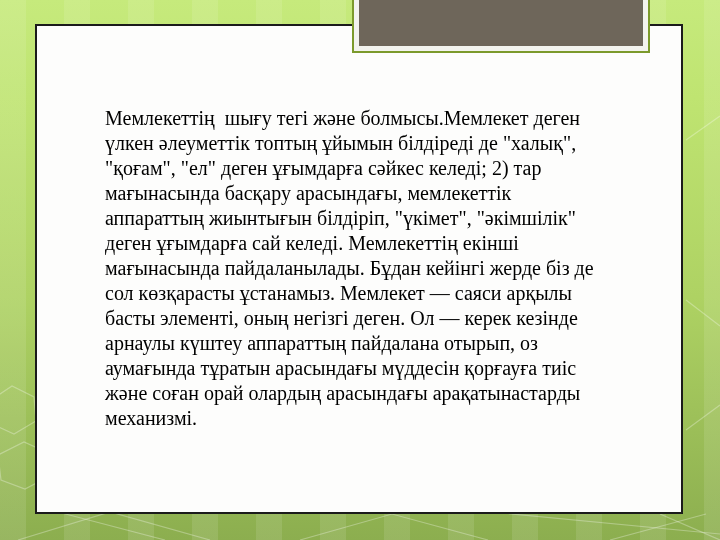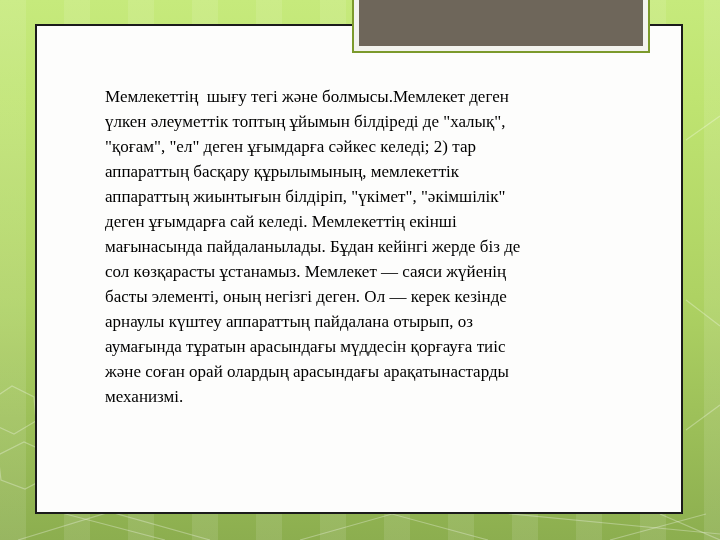--- a/index.html
+++ b/index.html
@@ -69,10 +69,10 @@
   
   .textblock{
     position:absolute;z-index:5;
-    left:105px;top:84px;
+    left:105px;top:106px;
     width:545px;
     color:var(--text-color);
-    font-size:17px;
+    font-size:20px;
     line-height:25px;
   }
   .textblock .line{white-space:pre;}

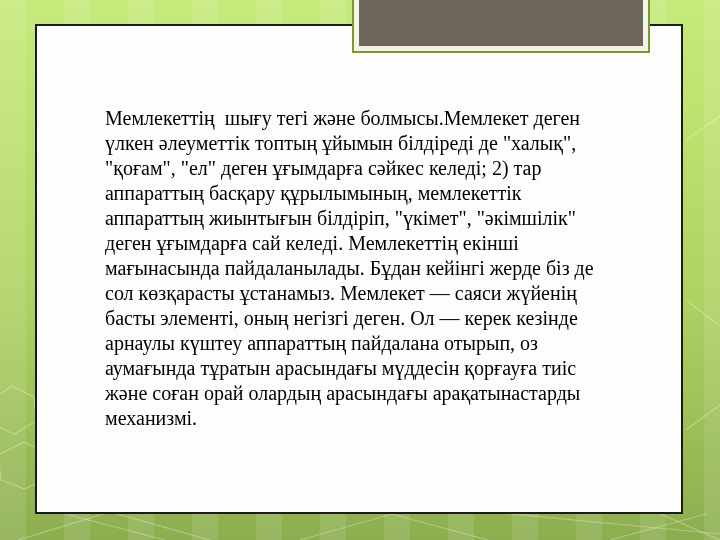--- a/index.html
+++ b/index.html
@@ -115,7 +115,7 @@
       <div class="line">Мемлекеттің  шығу тегі және болмысы.Мемлекет деген</div>
       <div class="line">үлкен әлеуметтік топтың ұйымын білдіреді де "халық",</div>
       <div class="line">"қоғам", "ел" деген ұғымдарға сәйкес келеді; 2) тар</div>
-      <div class="line">аппараттың басқару құрылымының, мемлекеттік</div>
+      <div class="line">мағынасында басқару арасындағы, мемлекеттік</div>
       <div class="line">аппараттың жиынтығын білдіріп, "үкімет", "әкімшілік"</div>
       <div class="line">деген ұғымдарға сай келеді. Мемлекеттің екінші</div>
       <div class="line">мағынасында пайдаланылады. Бұдан кейінгі жерде біз де</div>

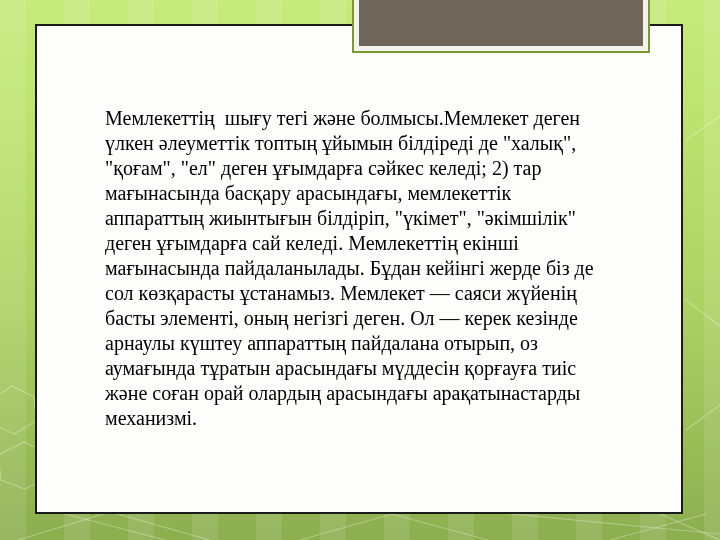--- a/index.html
+++ b/index.html
@@ -119,7 +119,7 @@
       <div class="line">аппараттың жиынтығын білдіріп, "үкімет", "әкімшілік"</div>
       <div class="line">деген ұғымдарға сай келеді. Мемлекеттің екінші</div>
       <div class="line">мағынасында пайдаланылады. Бұдан кейінгі жерде біз де</div>
-      <div class="line">сол көзқарасты ұстанамыз. Мемлекет — саяси жүйенің</div>
+      <div class="line">сол көзқарасты ұстанамыз. Мемлекет — саяси арқылы</div>
       <div class="line">басты элементі, оның негізгі деген. Ол — керек кезінде</div>
       <div class="line">арнаулы күштеу аппараттың пайдалана отырып, оз</div>
       <div class="line">аумағында тұратын арасындағы мүддесін қорғауға тиіс</div>

